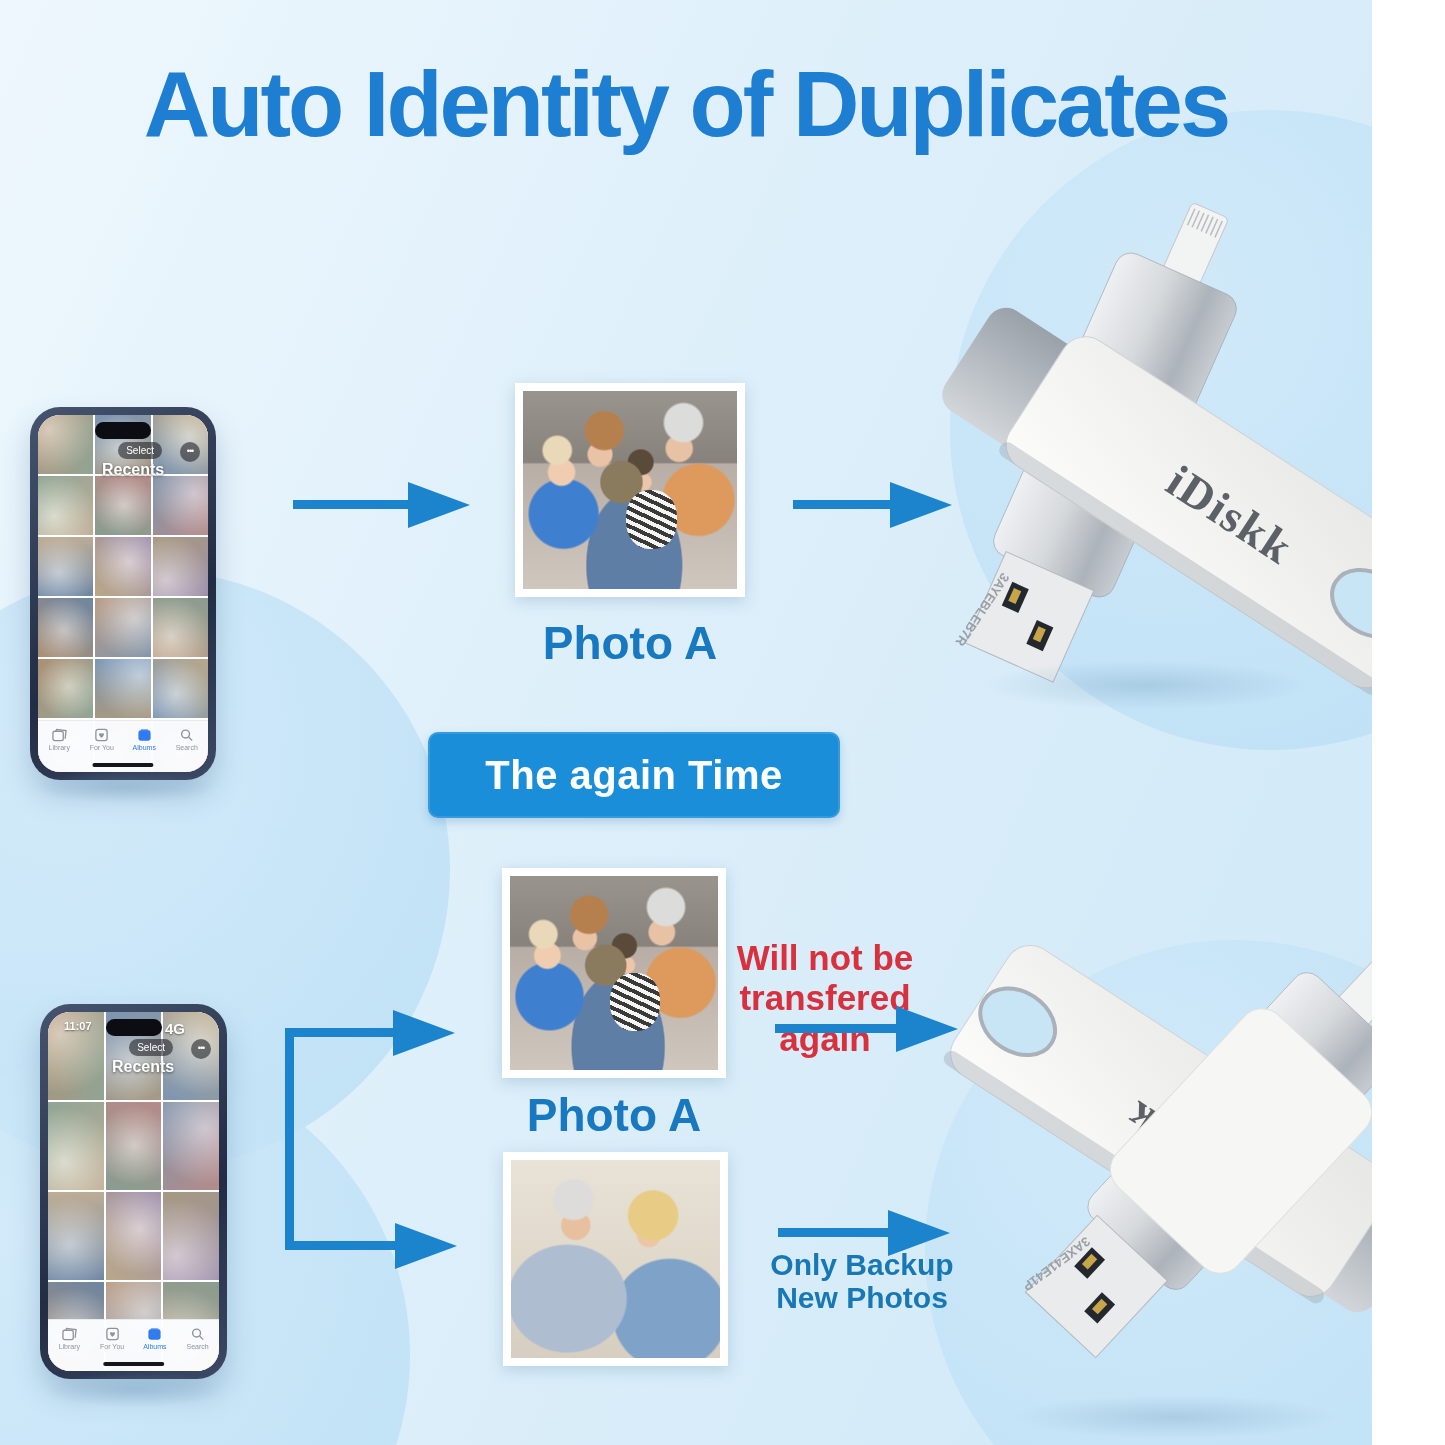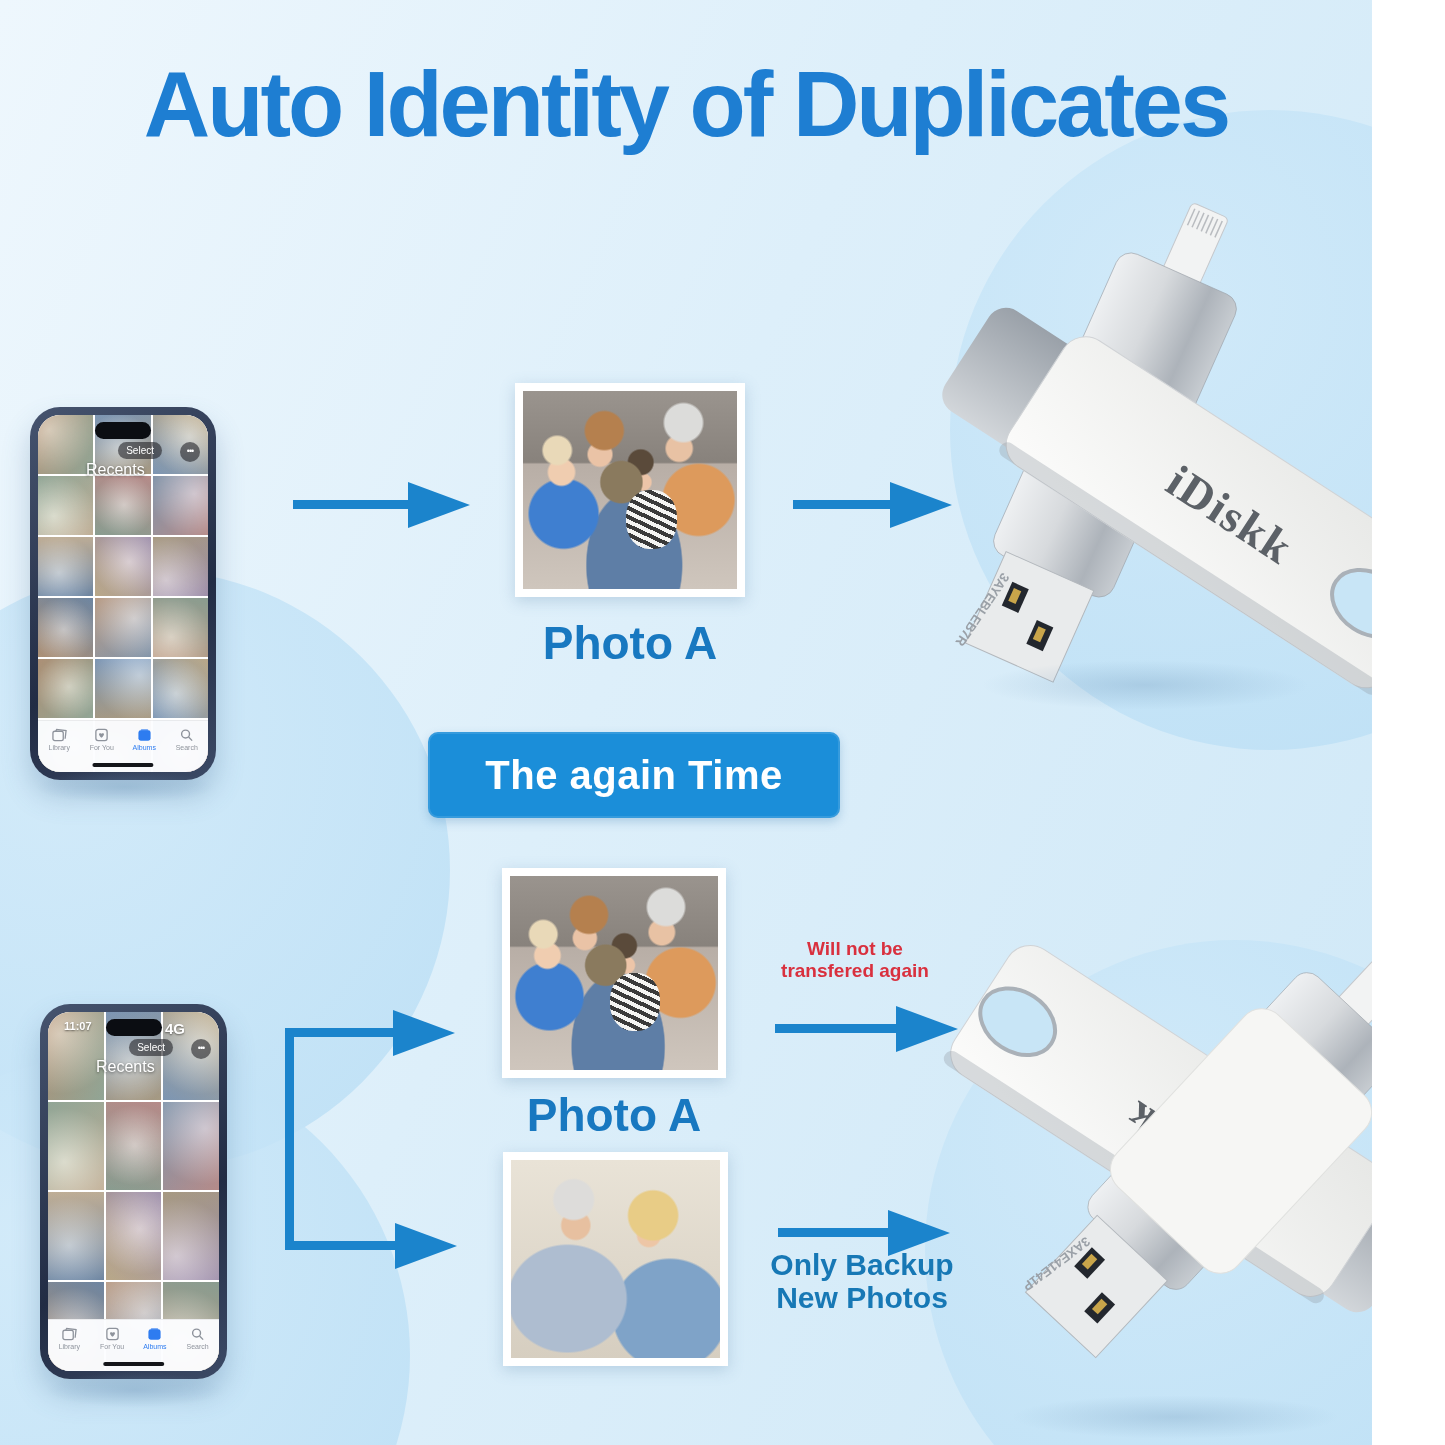--- a/index.html
+++ b/index.html
@@ -102,7 +102,7 @@
   .tile{width:100%;height:100%;}
   .island{position:absolute;top:7px;left:50%;transform:translateX(-50%);
     width:56px;height:17px;background:#0b0d12;border-radius:10px;z-index:6;}
-  .gallery-title{position:absolute;top:46px;left:8px;color:#fff;font-weight:normal;
+  .gallery-title{position:absolute;top:46px;left:24px;color:#fff;font-weight:bold;
     font-size:16px;text-shadow:0 1px 3px rgba(0,0,0,.55);z-index:5;padding-left:40px;}
   .select-pill{position:absolute;top:27px;right:46px;background:rgba(35,35,40,.6);
     color:#fff;font-size:10px;padding:3px 8px;border-radius:999px;z-index:5;}

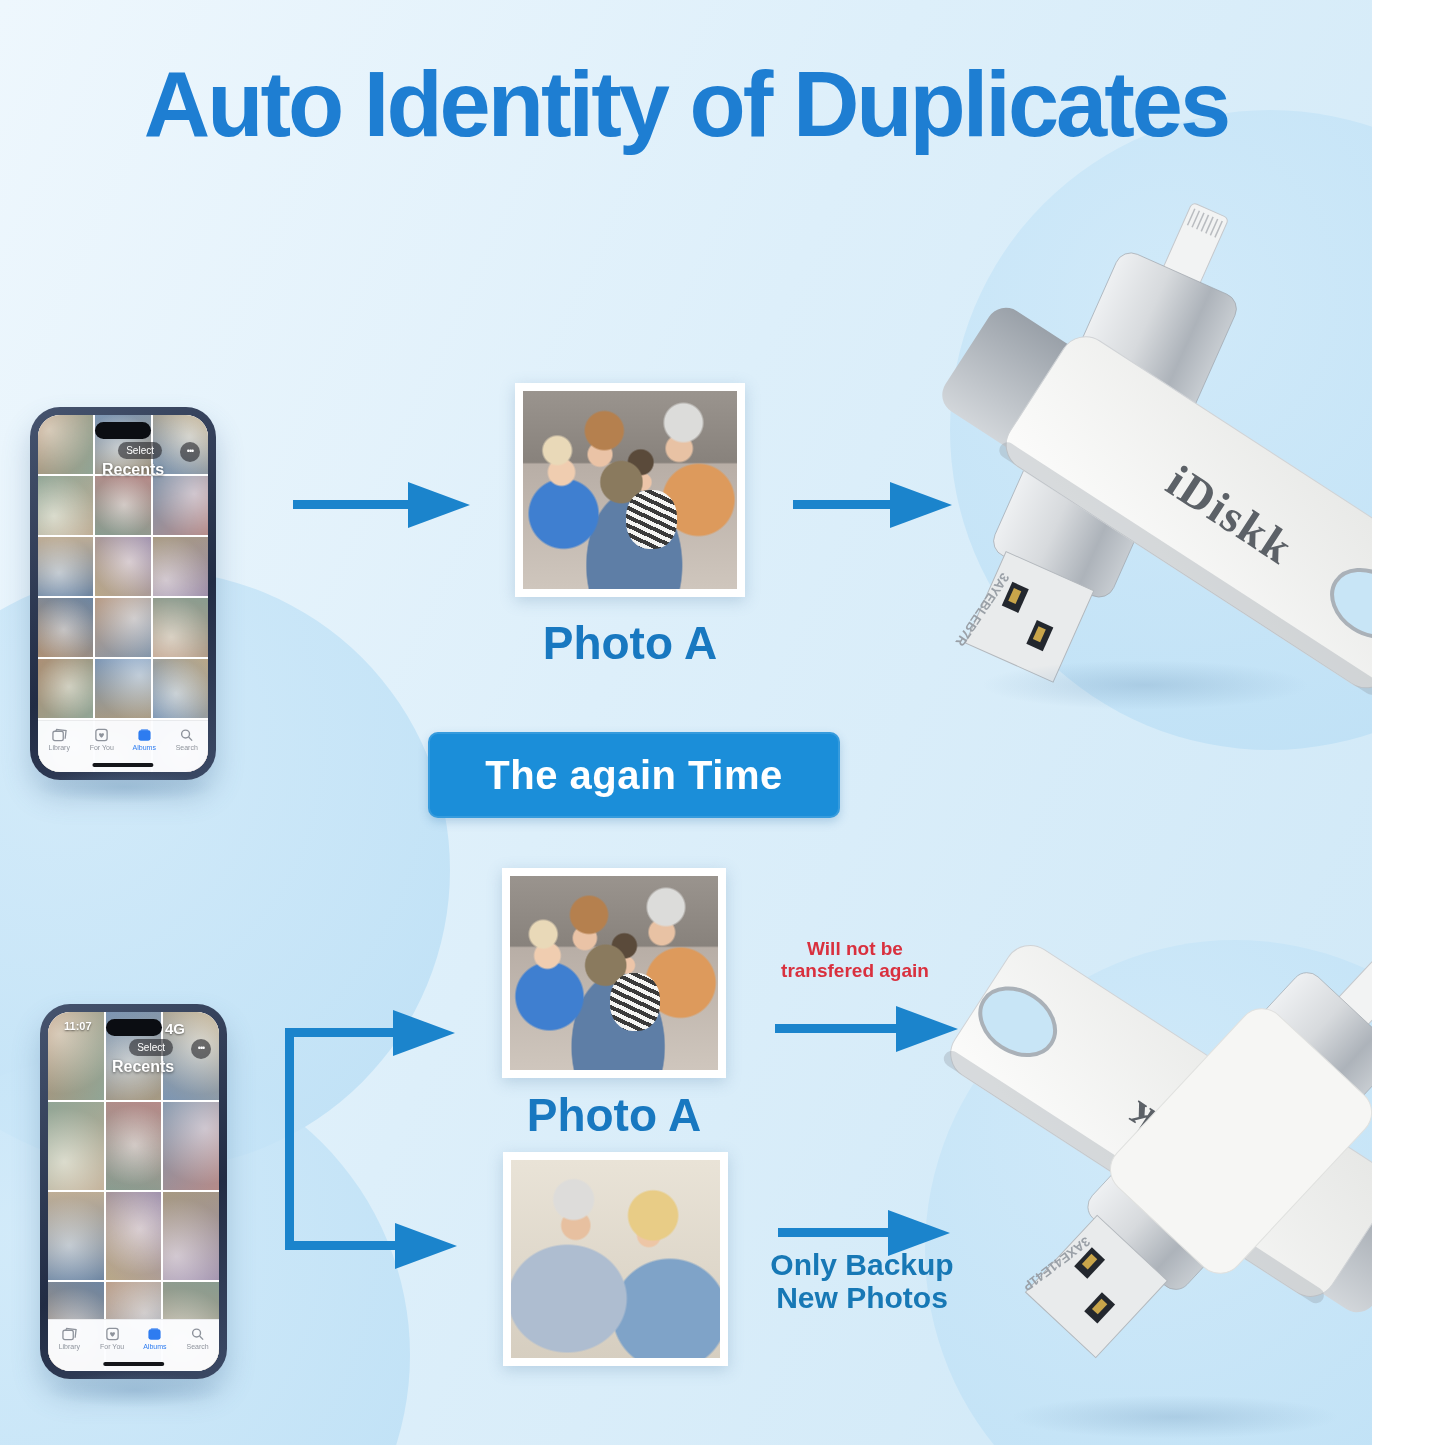--- a/index.html
+++ b/index.html
@@ -88,7 +88,7 @@
   #labelOther{left:430px;top:1372px;width:370px;font-size:48px;color:var(--other_red,#e04b52);}
 
   .note{position:absolute;text-align:center;font-weight:bold;line-height:1.15;}
-  #rednote{left:730px;top:938px;width:250px;font-size:19px;color:var(--note_red,#d9303e);}
+  #rednote{left:700px;top:938px;width:250px;font-size:35px;color:var(--note_red,#d9303e);}
   #bluenote{left:748px;top:1248px;width:228px;font-size:30px;line-height:1.1;color:var(--note_blue,#1778b5);}
 
   

